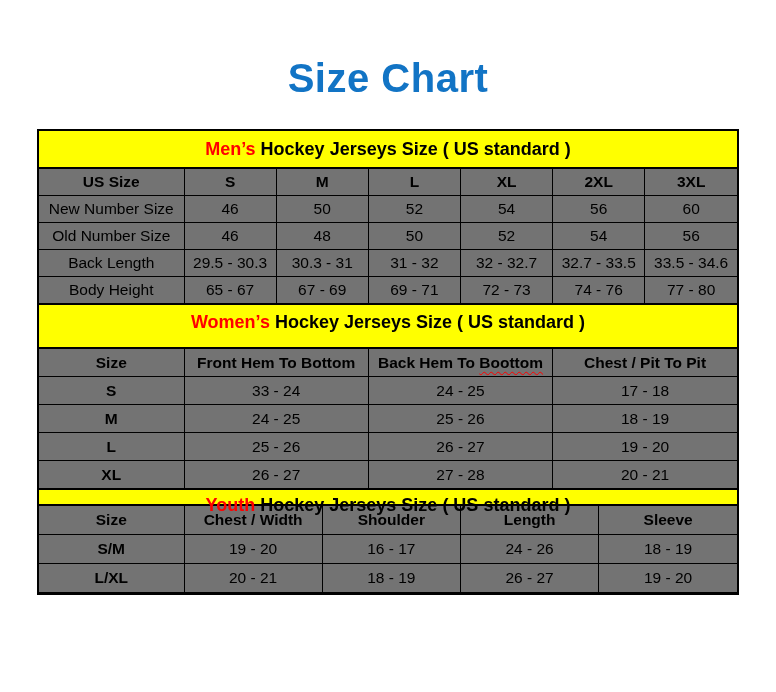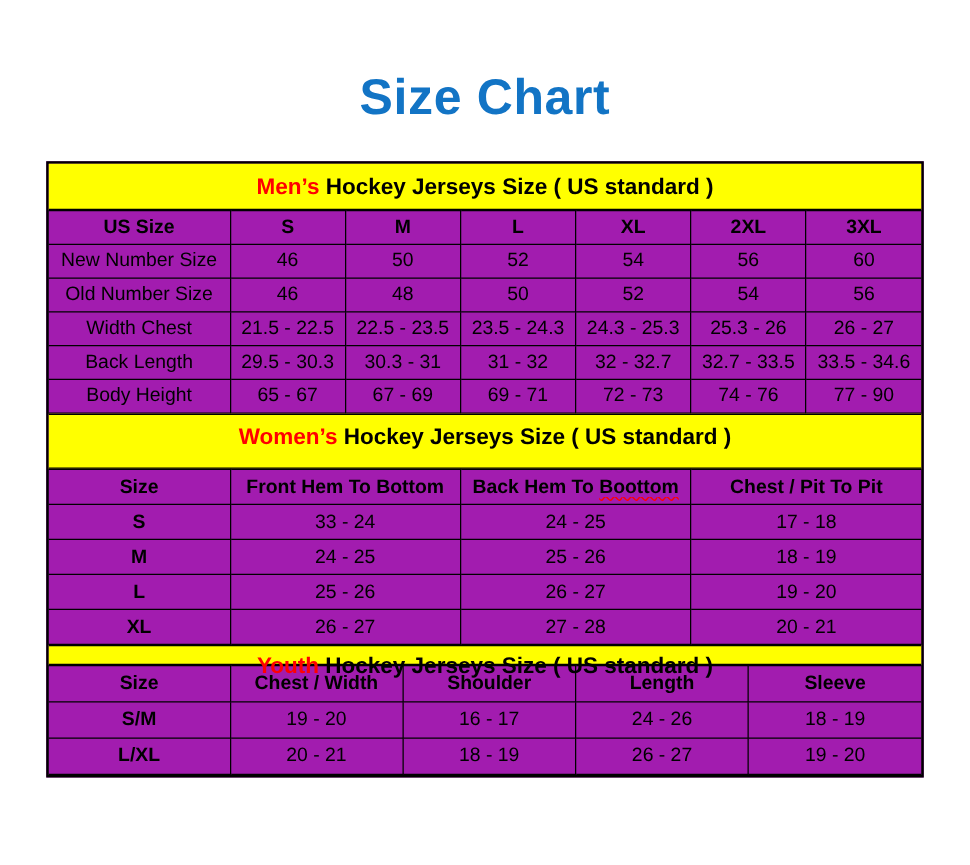--- a/index.html
+++ b/index.html
@@ -21,7 +21,7 @@
     width: 702px;
     margin: 28px auto 0 auto;
     border: 2px solid #000;
-    background: #a21caf;
+    background: #737373;
   }
   .band {
     background: #FFFF00;

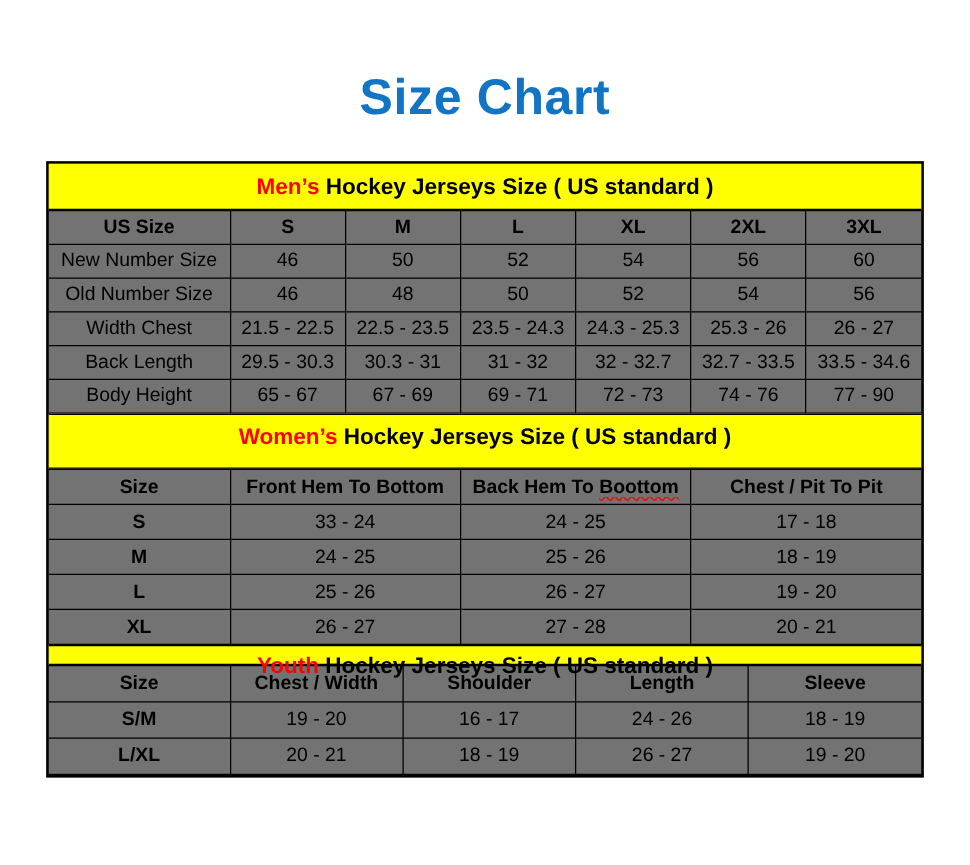--- a/index.html
+++ b/index.html
@@ -117,15 +117,6 @@
       <td>56</td>
     </tr>
     <tr>
-      <td>Width Chest</td>
-      <td>21.5 - 22.5</td>
-      <td>22.5 - 23.5</td>
-      <td>23.5 - 24.3</td>
-      <td>24.3 - 25.3</td>
-      <td>25.3 - 26</td>
-      <td>26 - 27</td>
-    </tr>
-    <tr>
       <td>Back Length</td>
       <td>29.5 - 30.3</td>
       <td>30.3 - 31</td>

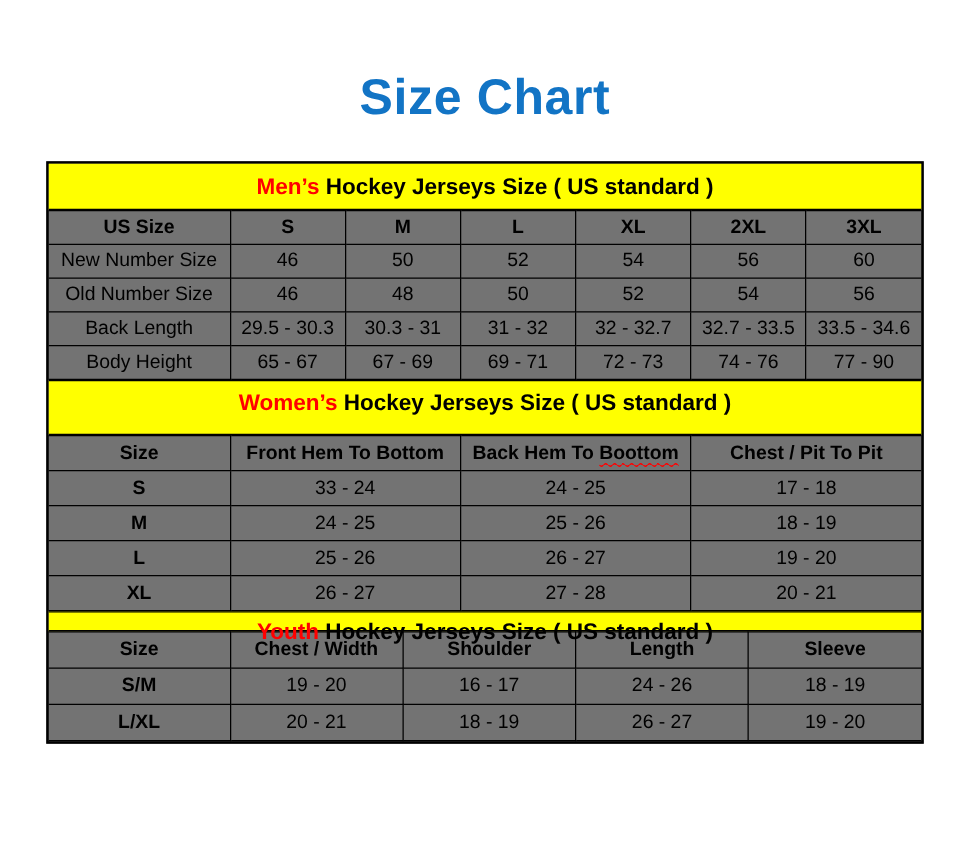--- a/index.html
+++ b/index.html
@@ -132,7 +132,7 @@
       <td>69 - 71</td>
       <td>72 - 73</td>
       <td>74 - 76</td>
-      <td>77 - 90</td>
+      <td>77 - 80</td>
     </tr>
   </tbody>
     </table>

